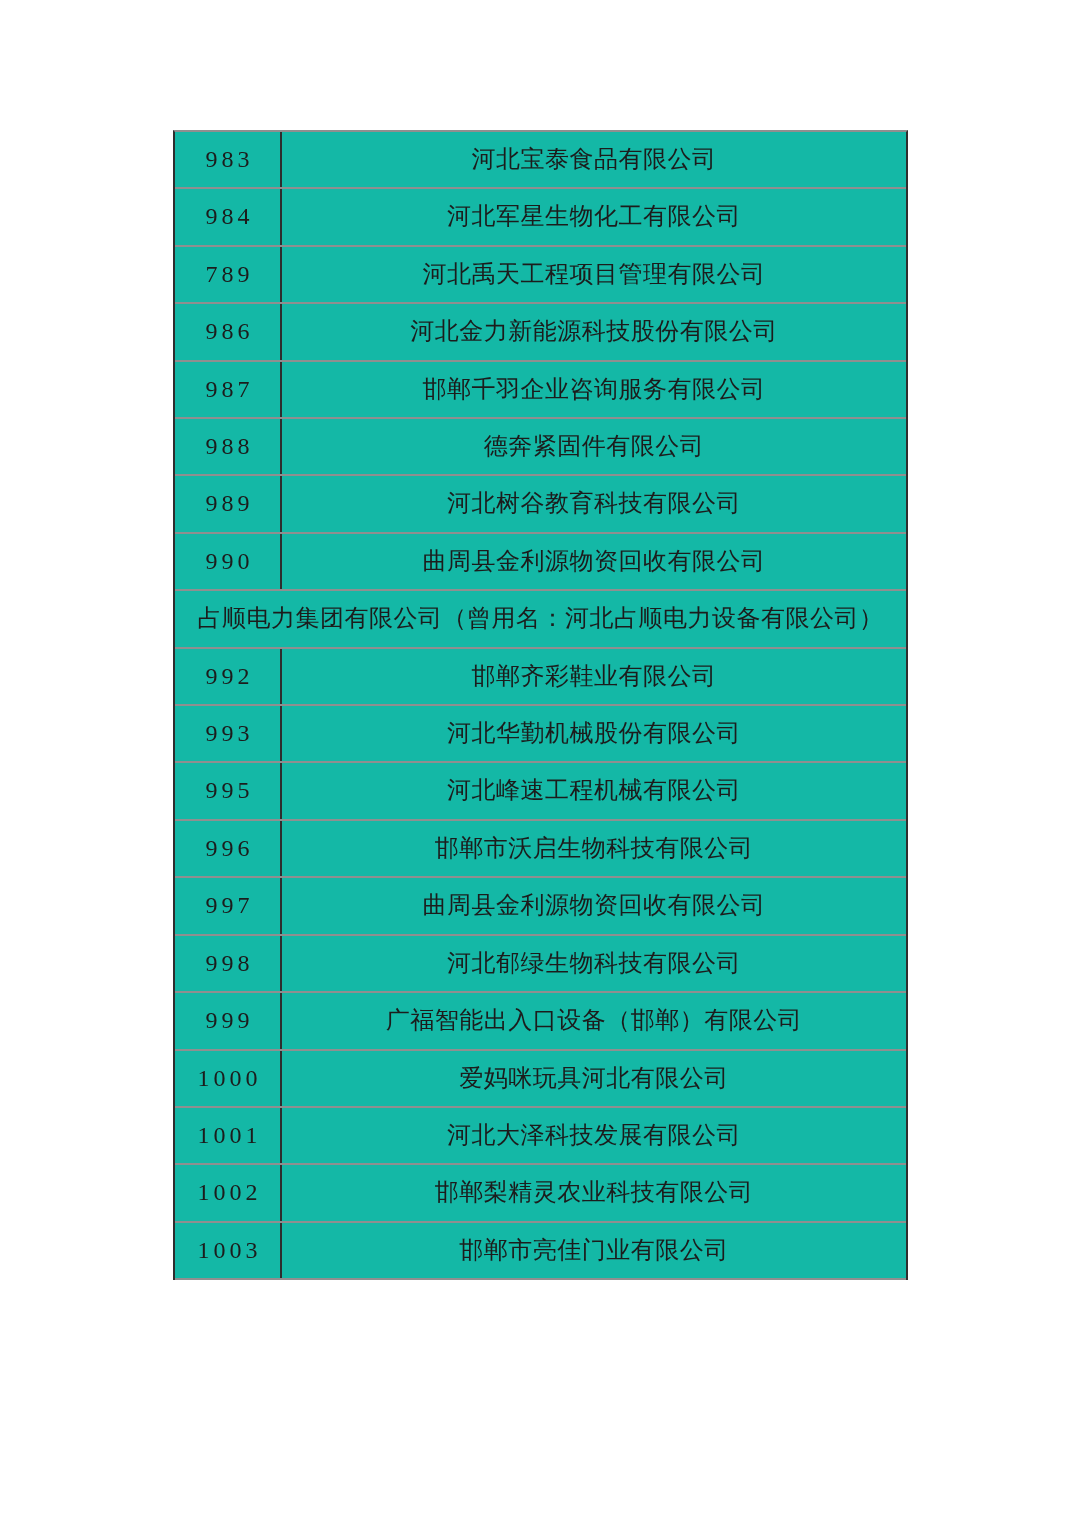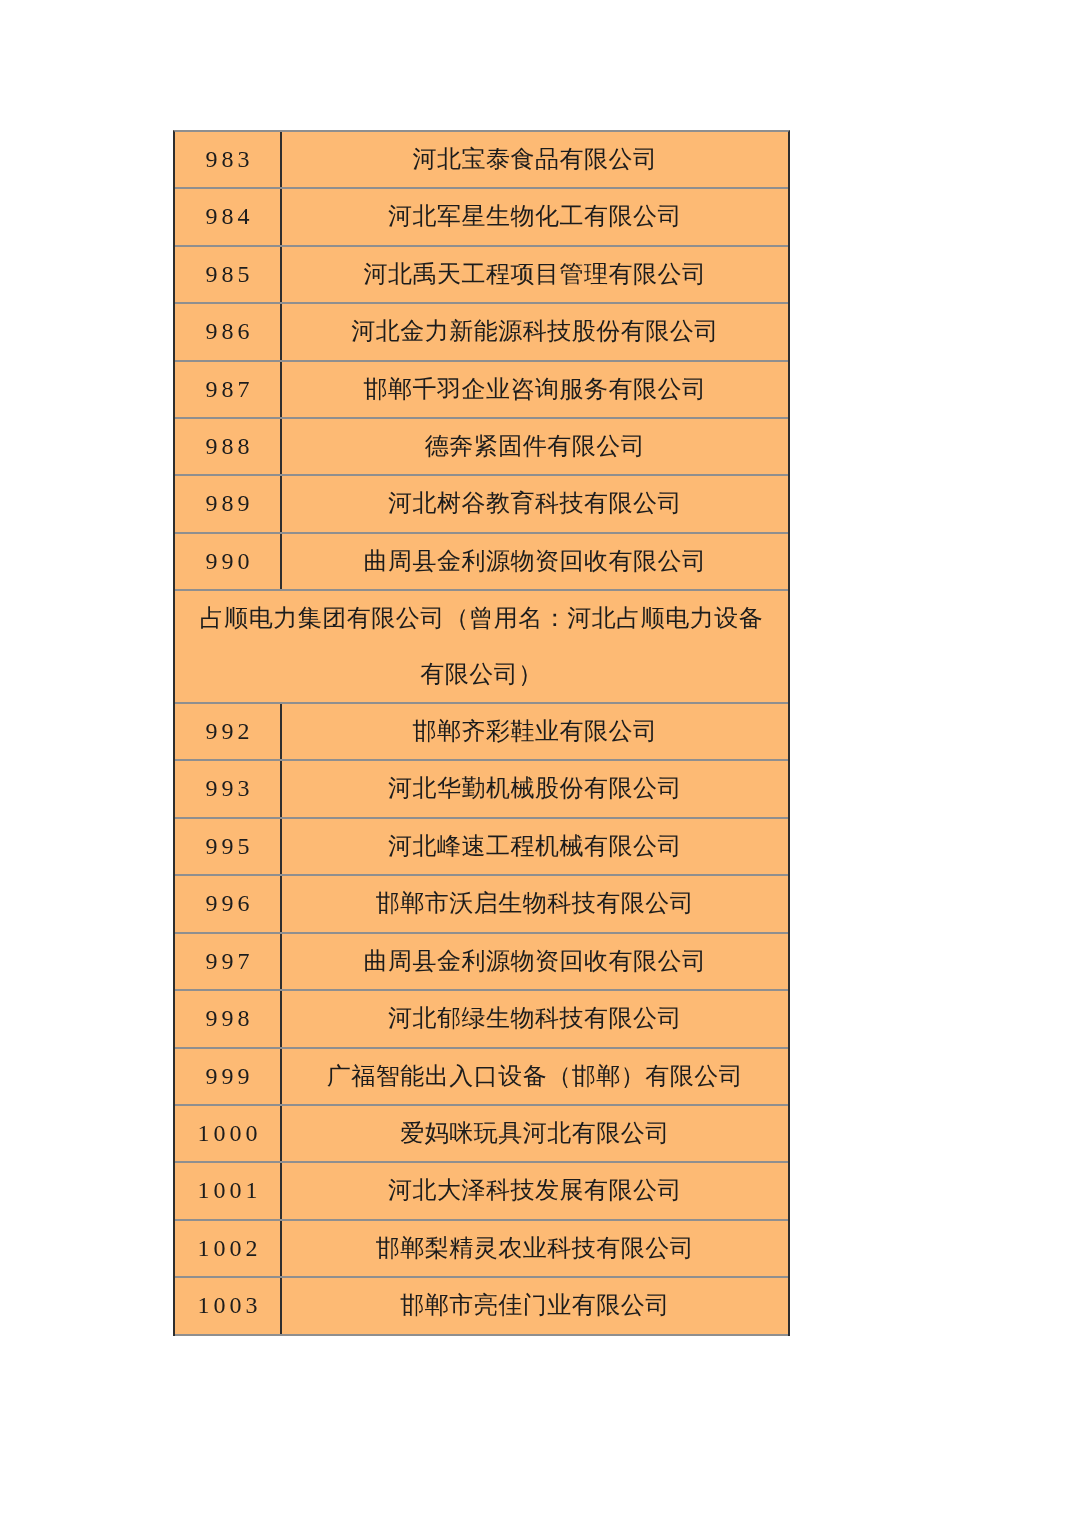--- a/index.html
+++ b/index.html
@@ -25,12 +25,12 @@
     position: absolute;
     left: 173px;
     top: 130px;
-    width: 617px;
+    width: 735px;
     box-sizing: border-box;
     border-top: 2px solid #8f8f8f;      
     border-left: 2px solid #2e2e2e;     
     border-right: 2px solid #2e2e2e;
-    background: #fdba74;
+    background: #14b8a6;
   }
   .trow {
     display: flex;

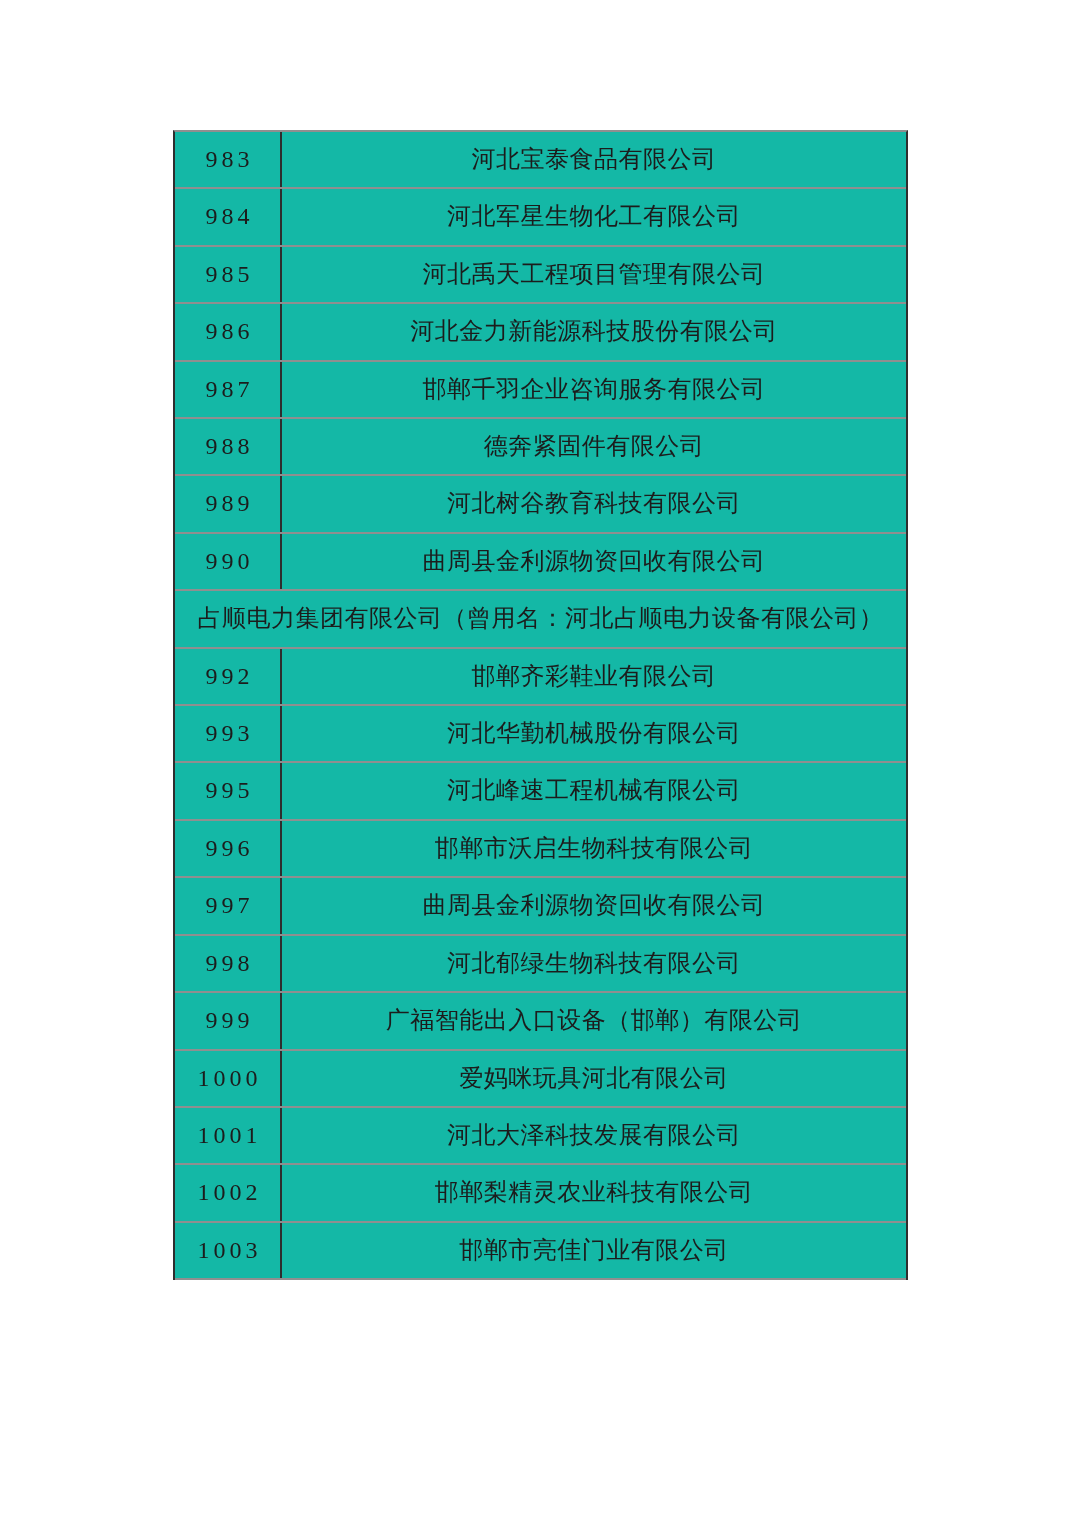--- a/index.html
+++ b/index.html
@@ -78,7 +78,7 @@
       </div>
 
       <div class="trow">
-        <div class="tcell no">985</div>
+        <div class="tcell no">789</div>
         <div class="tcell name">河北禹天工程项目管理有限公司</div>
       </div>
 

